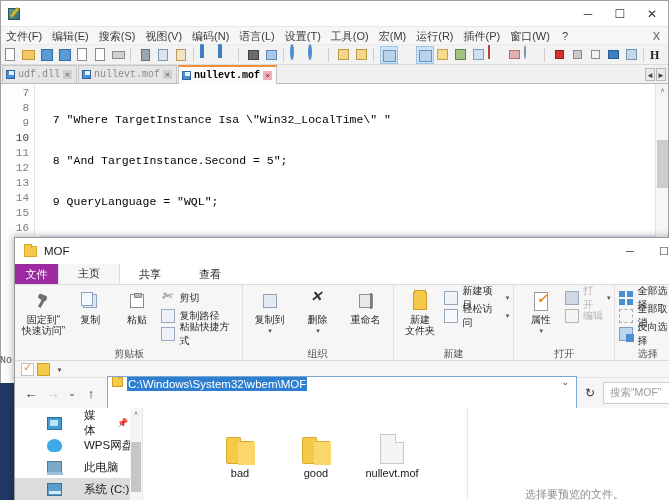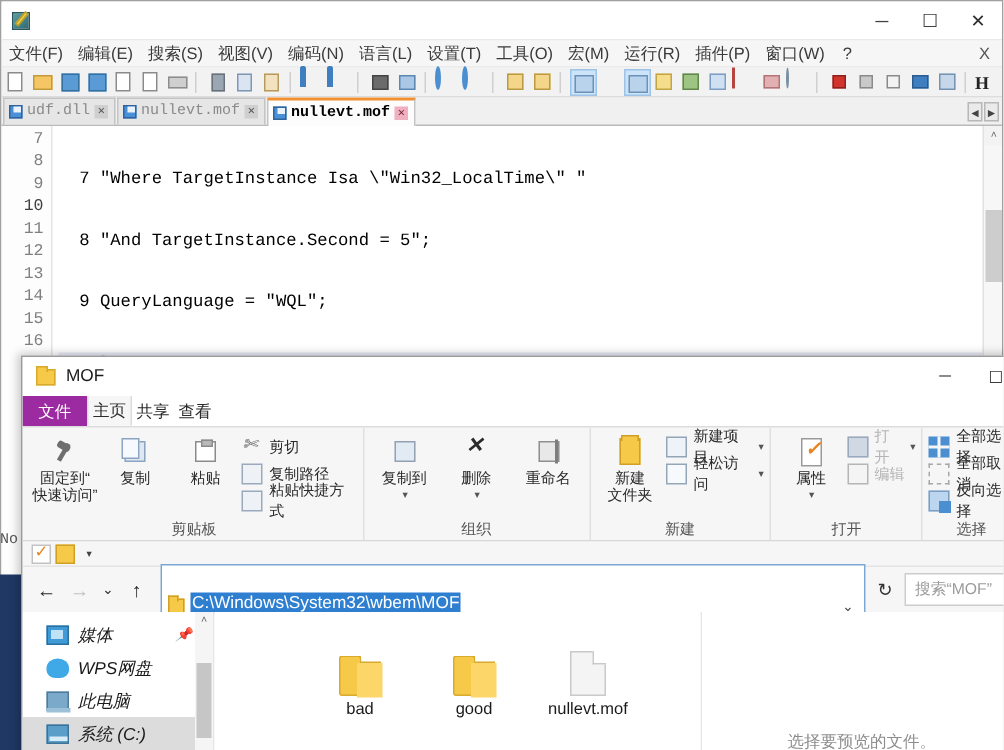--- a/index.html
+++ b/index.html
@@ -190,7 +190,7 @@
     display:flex; align-items:center; justify-content:center;
   }
   #ex-tabs .rb {
-    padding:0 3px; font-size:11px; color:#2a2a2a;
+    padding:0 19px; font-size:11px; color:#2a2a2a;
     display:flex; align-items:center;
   }
   #ex-tabs .rb.active { background:#f6f6f6; border-left:1px solid #dcdcdc;

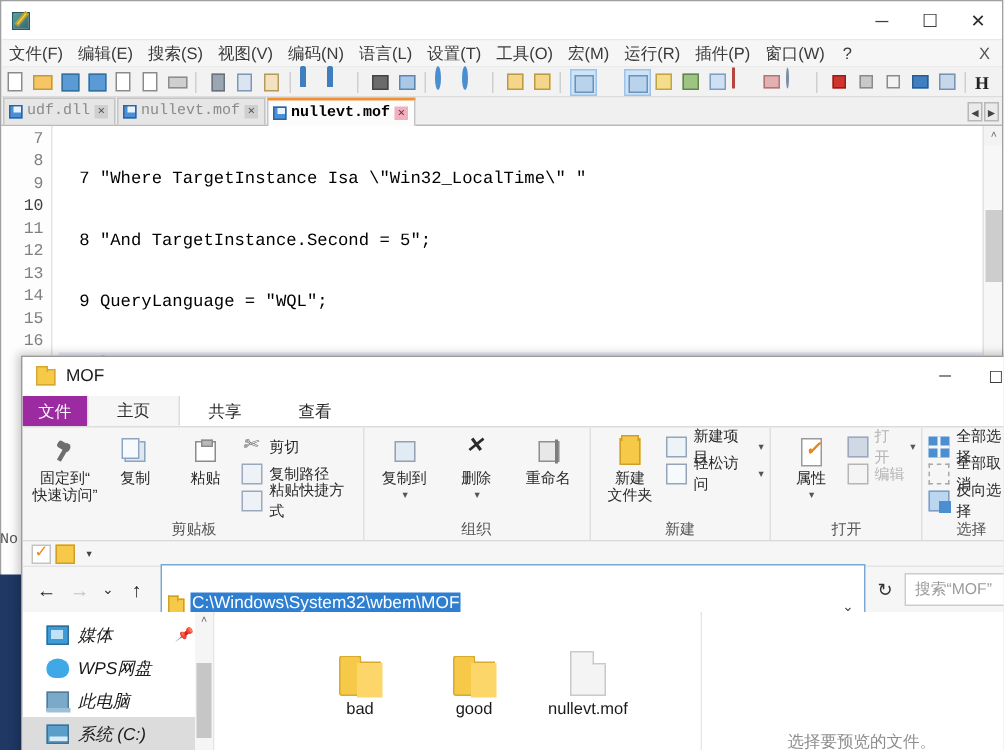--- a/index.html
+++ b/index.html
@@ -272,7 +272,7 @@
   #ex-addr .nav.small { width:14px; font-size:9px; }
   #ex-pathbox {
     flex:1 1 auto; height:34px; background:#fff; border:1px solid #7aa7d4;
-    display:flex; align-items:flex-end; padding:0 2px; margin-left:4px; overflow:hidden;
+    display:flex; align-items:flex-start; padding:0 2px; margin-left:4px; overflow:hidden;
   }
   #ex-pathbox .pfold { width:11px; height:10px; background:#f7c948; border:1px solid #d09f25;
                        margin:0 4px 0 2px; flex:0 0 11px; position:relative; }

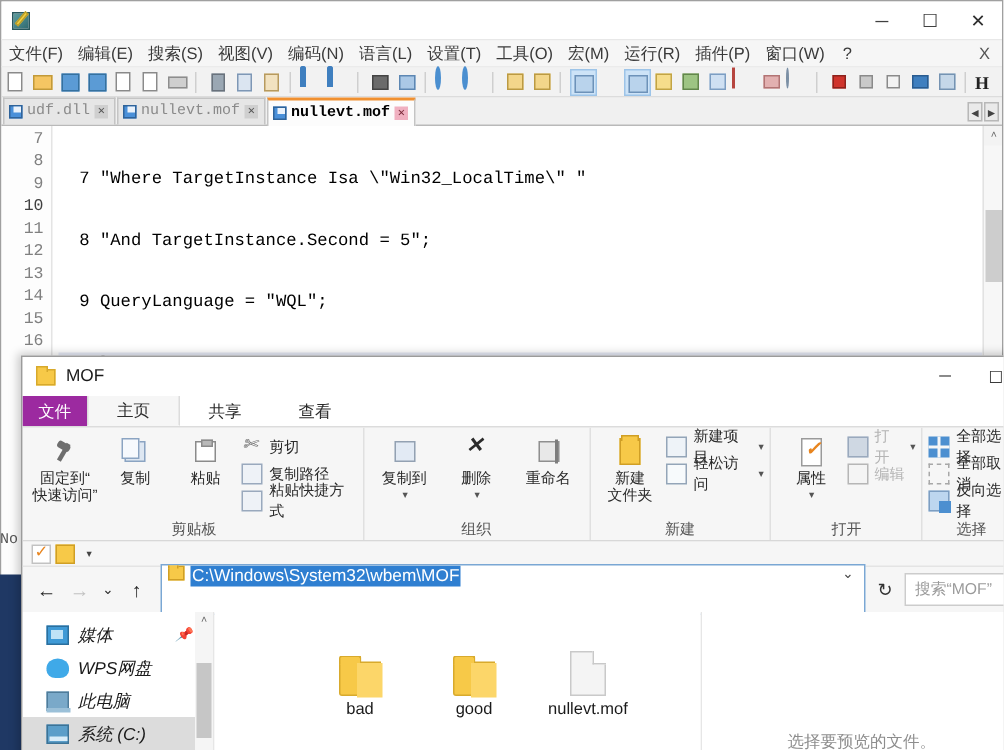--- a/index.html
+++ b/index.html
@@ -296,8 +296,8 @@
     position:relative; overflow:hidden; padding-top:4px;
   }
   .navitem {
-    height:22px; display:flex; align-items:center; gap:6px; padding-left:16px;
-    font-size:11.5px; color:#1a1a1a; position:relative;font-style:italic;
+    height:22px; display:flex; align-items:center; gap:22px; padding-left:32px;
+    font-size:11.5px; color:#1a1a1a; position:relative;
   }
   .navitem.sel { background:#dcdcdc; }
   .navitem .ni { width:15px; height:13px; position:relative; flex:0 0 15px;}

